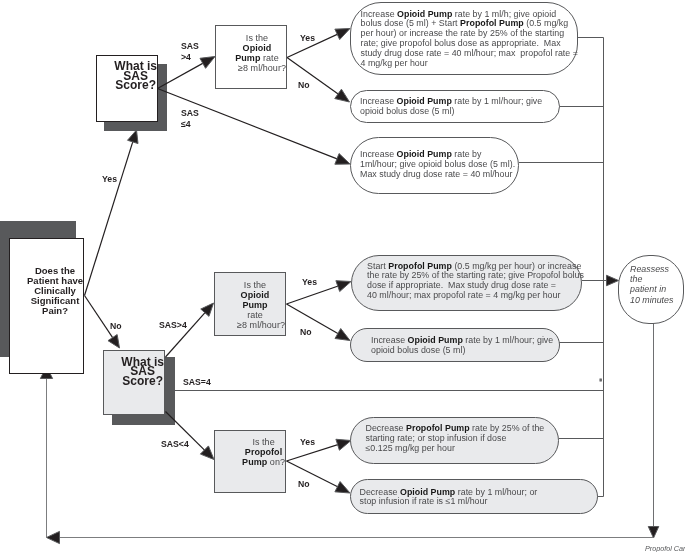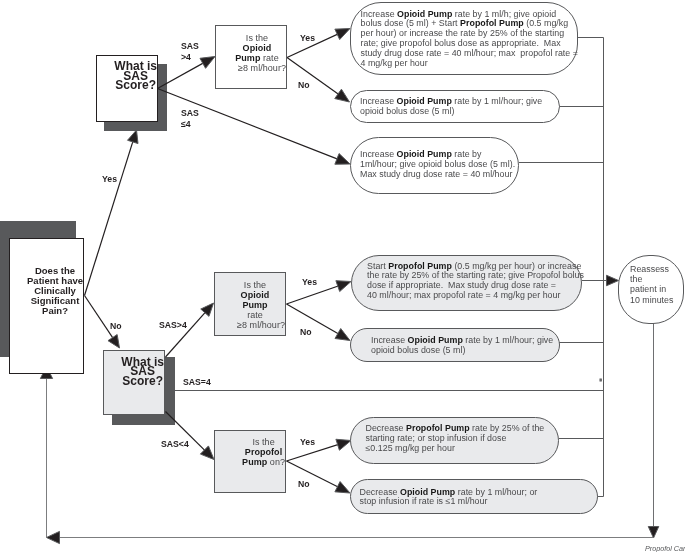--- a/index.html
+++ b/index.html
@@ -132,7 +132,7 @@
     <div class="inner ptxt" style="padding:0 0 0 9px;">Decrease <b>Opioid Pump</b> rate by 1 ml/hour; or<br>stop infusion if rate is ≤1 ml/hour</div>
   </div>
 
-  <div class="bx proc whitebx" style="left:618px;top:255px;width:66px;height:69px;align-items:flex-start;padding-top:8px;">
+  <div class="bx proc whitebx" style="left:618px;top:255px;width:66px;height:69px;align-items:flex-start;padding-top:8px;font-style:italic;">
     <div class="inner ptxt" style="padding:0 0 0 11px;line-height:10.2px;">Reassess<br>the<br>patient in<br>10 minutes</div>
   </div>
 

